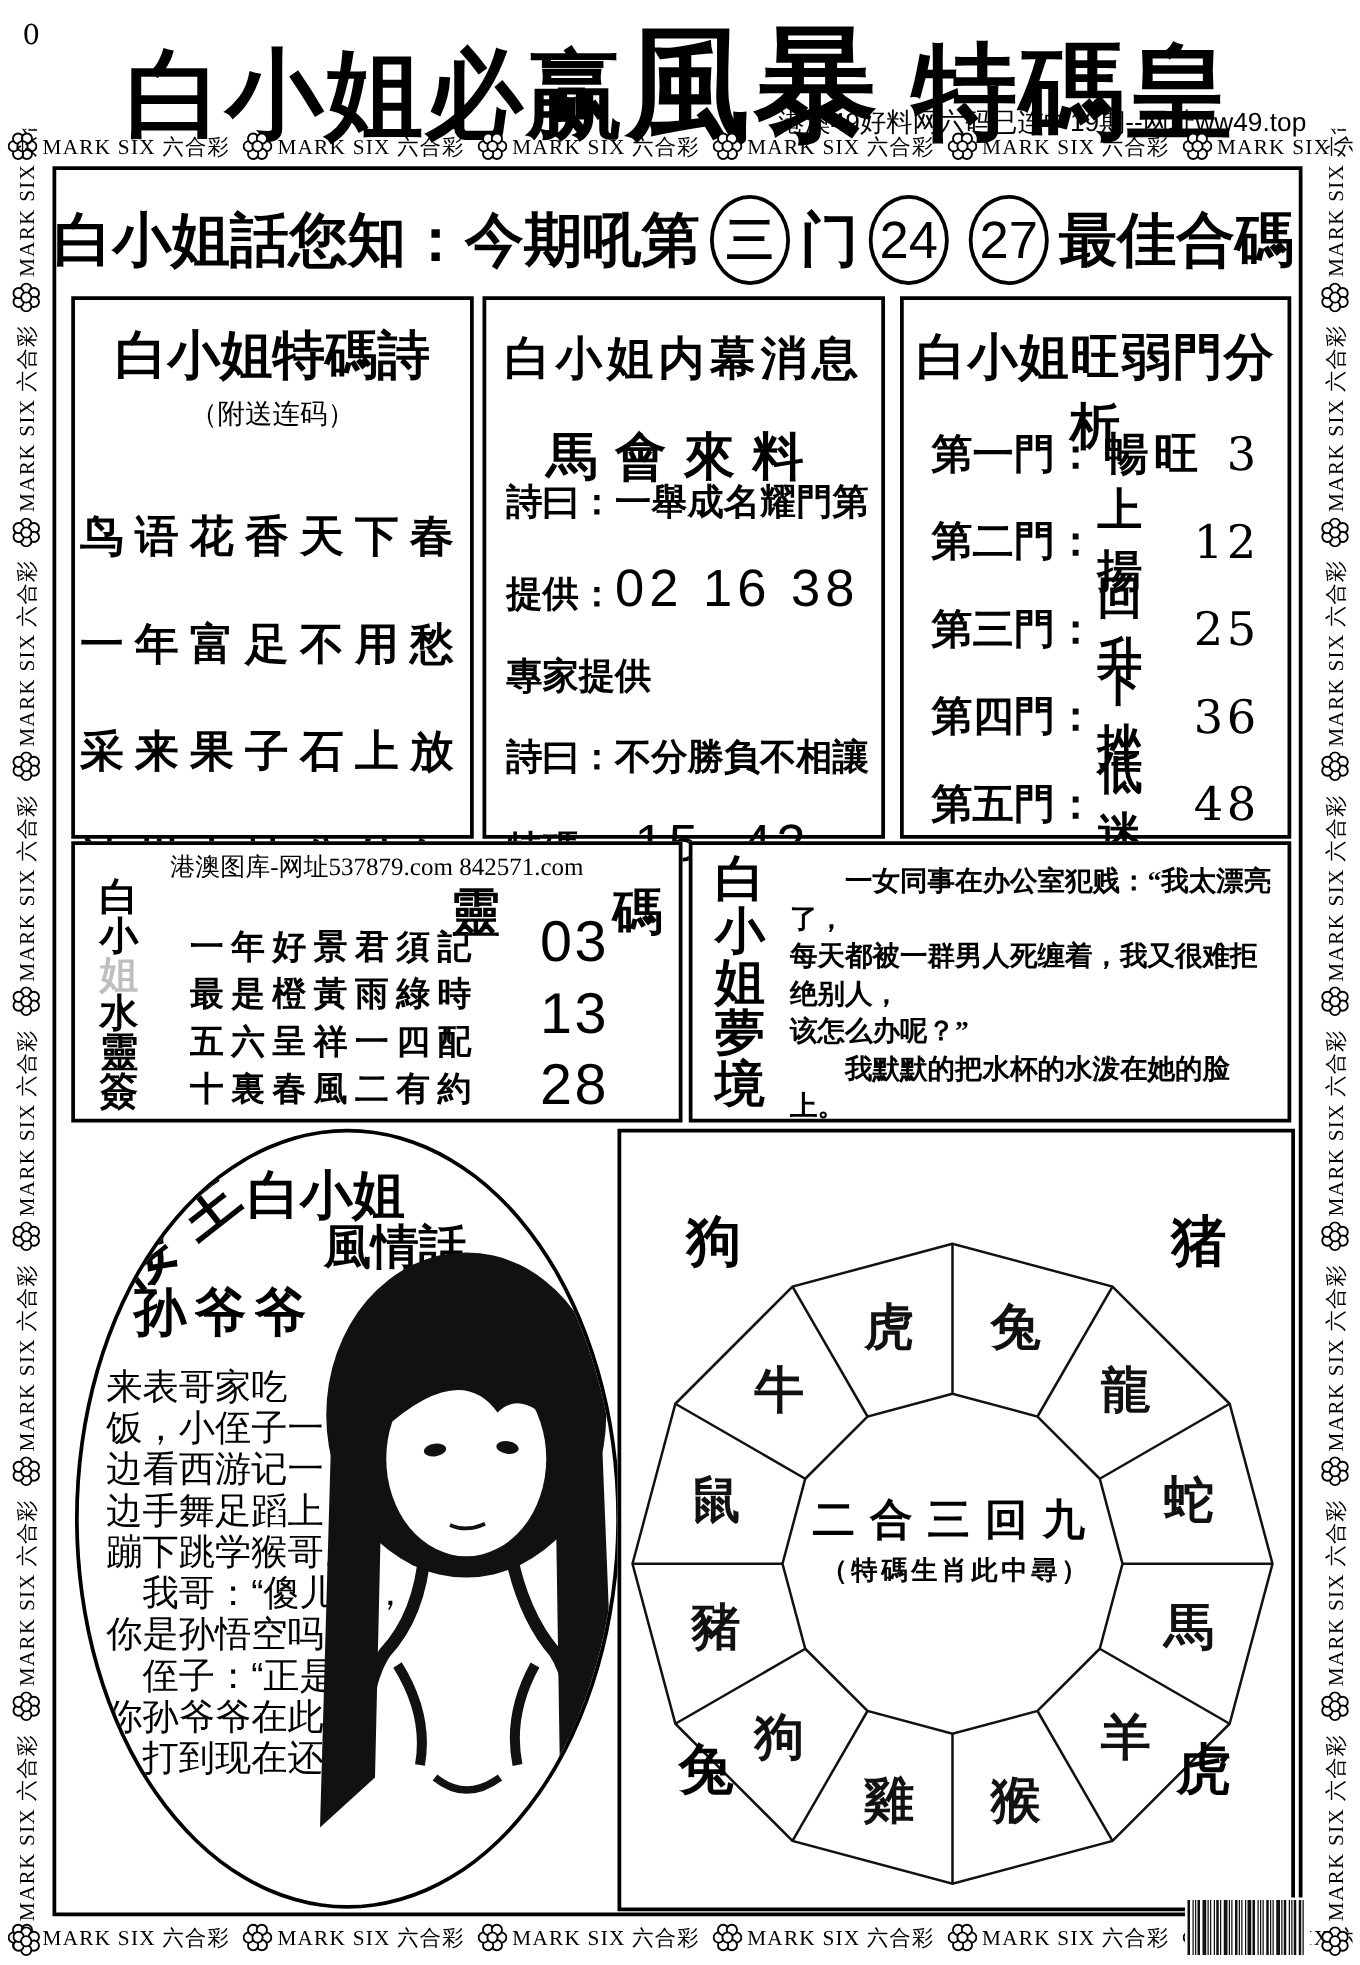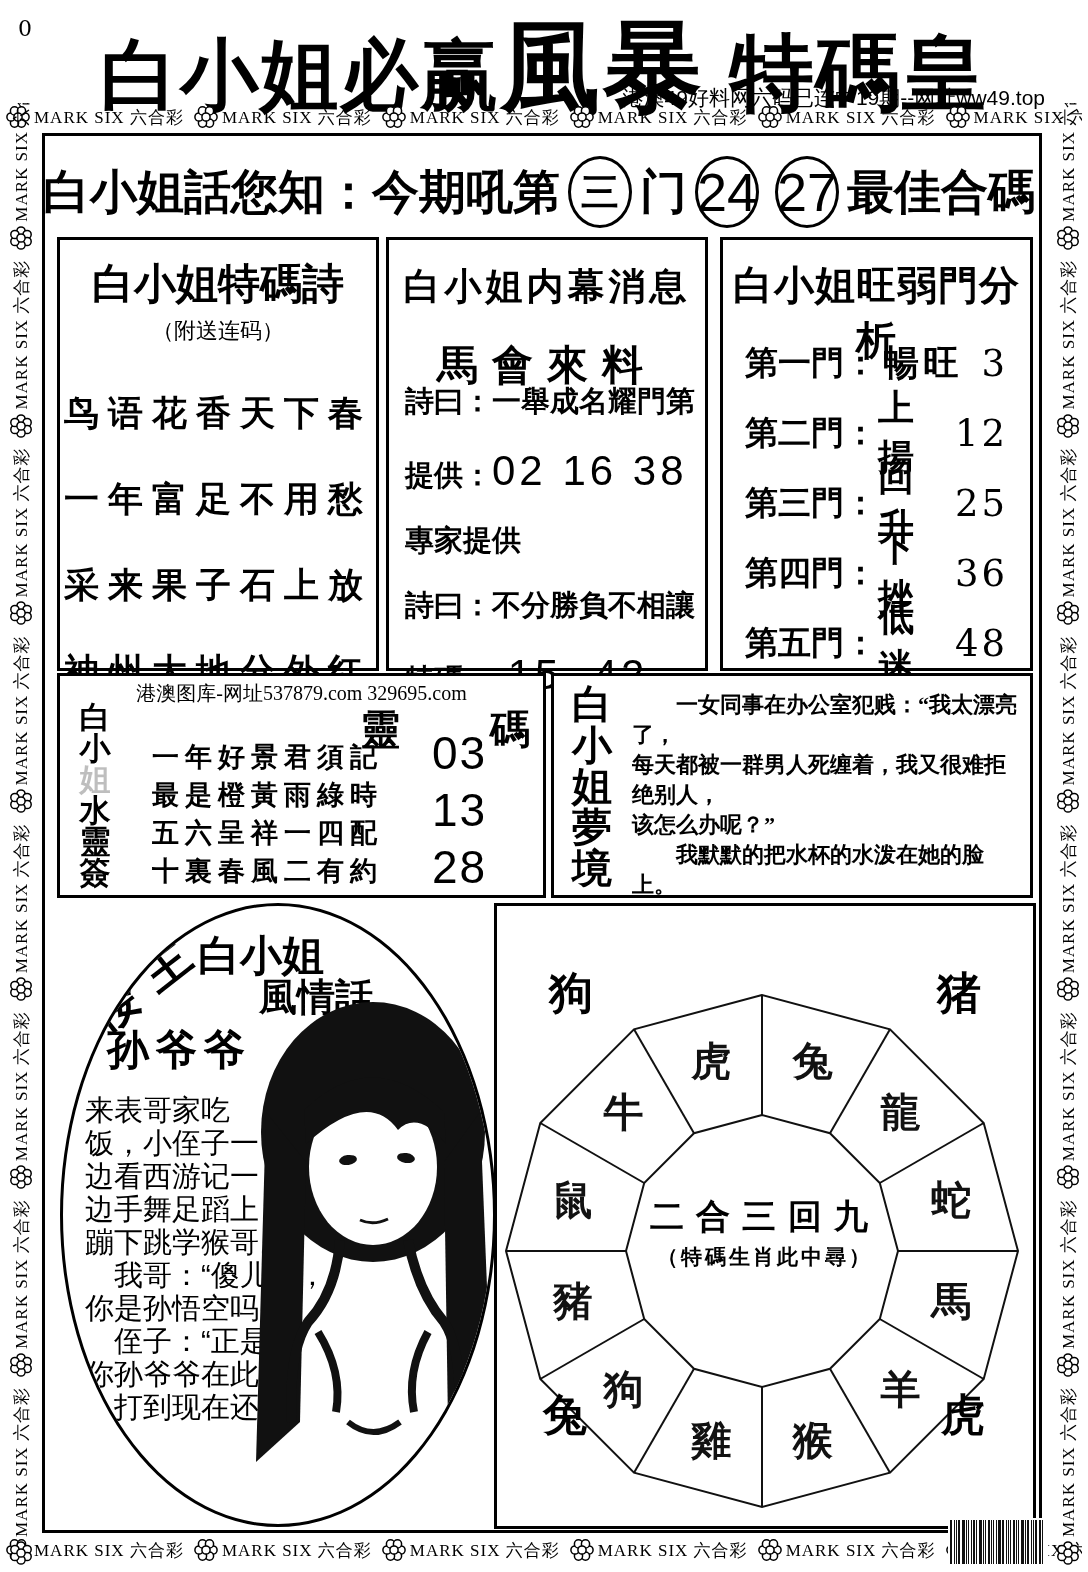--- a/index.html
+++ b/index.html
@@ -35,7 +35,7 @@
     font-weight:800;font-size:47px;white-space:nowrap;}
   .circle{display:inline-flex;align-items:center;justify-content:center;border:3px solid #000;border-radius:50%;
     width:58px;height:66px;margin:0 8px;}
-  .circle.num{font-family:"Liberation Sans",sans-serif;font-weight:500;font-size:54px;}
+  .circle.num{font-family:"Liberation Sans",sans-serif;font-weight:500;font-size:42px;}
   .circle.hanzi{font-size:38px;font-weight:700;}
 
   

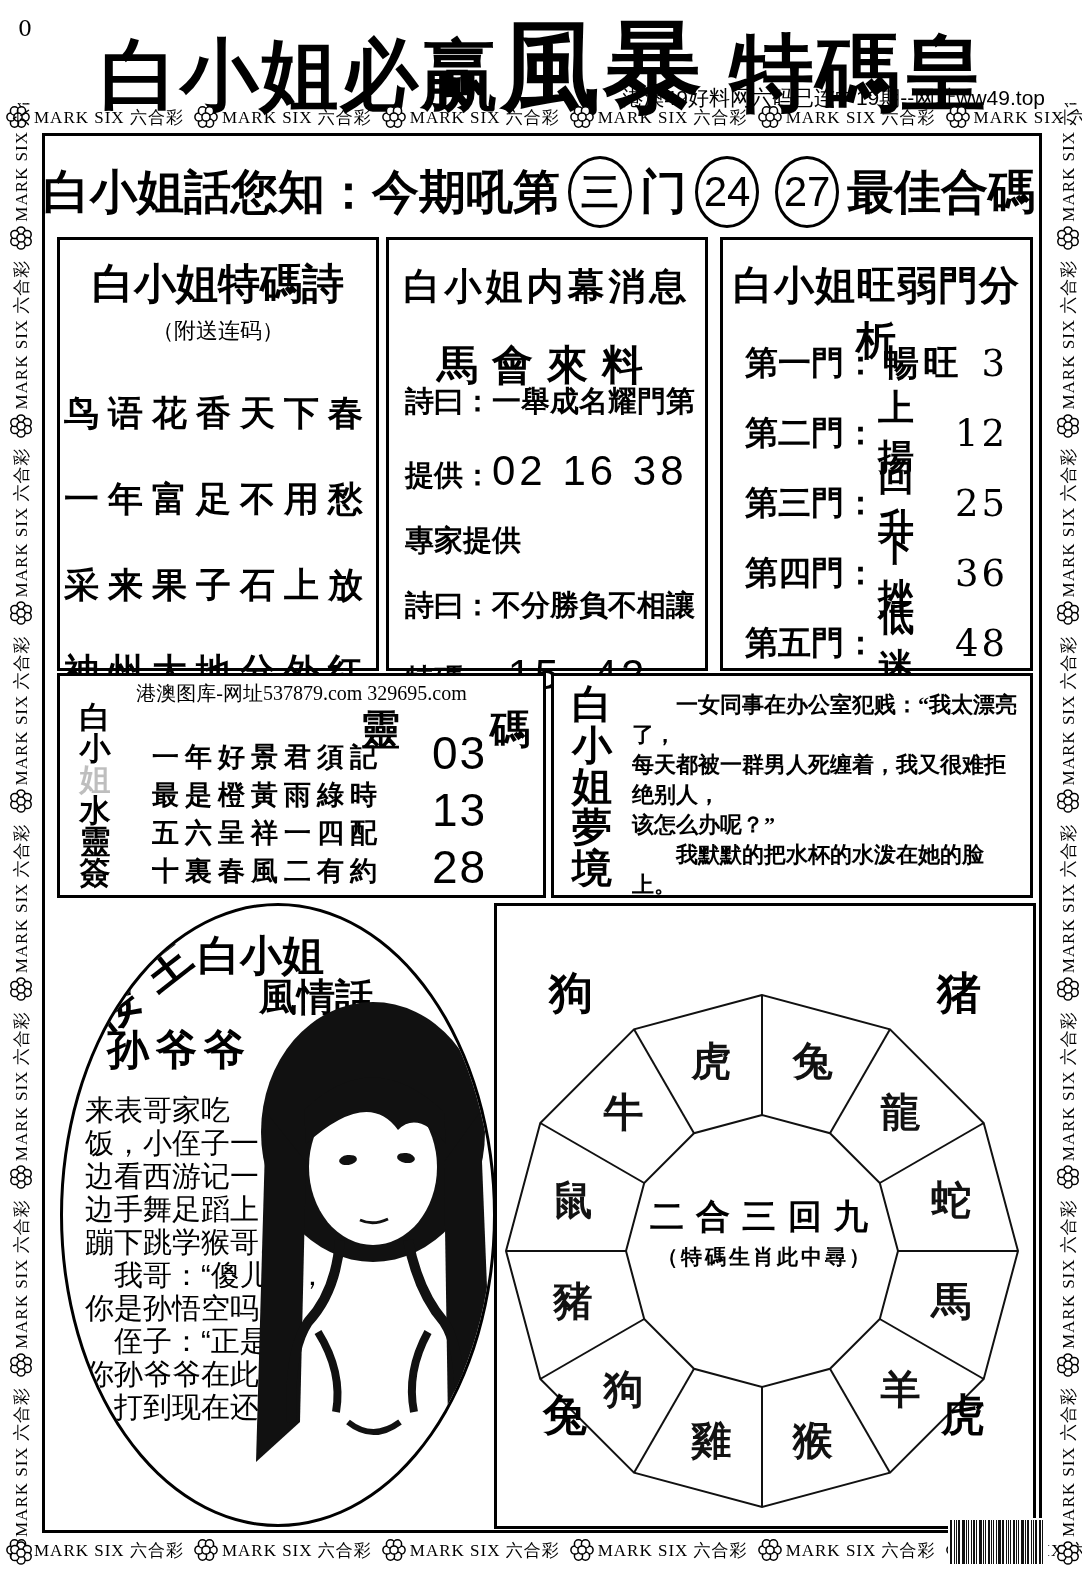--- a/index.html
+++ b/index.html
@@ -46,7 +46,7 @@
 
   #box-poem .title{margin-top:16px;text-align:center;font-size:42px;font-weight:900;}
   #box-poem .subtitle{text-align:center;font-size:22px;margin-top:4px;font-family:"Liberation Serif",serif;}
-  #poem-lines{position:absolute;left:0;top:130px;width:100%;}
+  #poem-lines{position:absolute;left:0;top:146px;width:100%;}
   #poem-lines .pline{height:86px;display:flex;align-items:center;justify-content:center;
     font-family:"Liberation Serif",serif;font-weight:700;font-size:35px;letter-spacing:9px;}
 

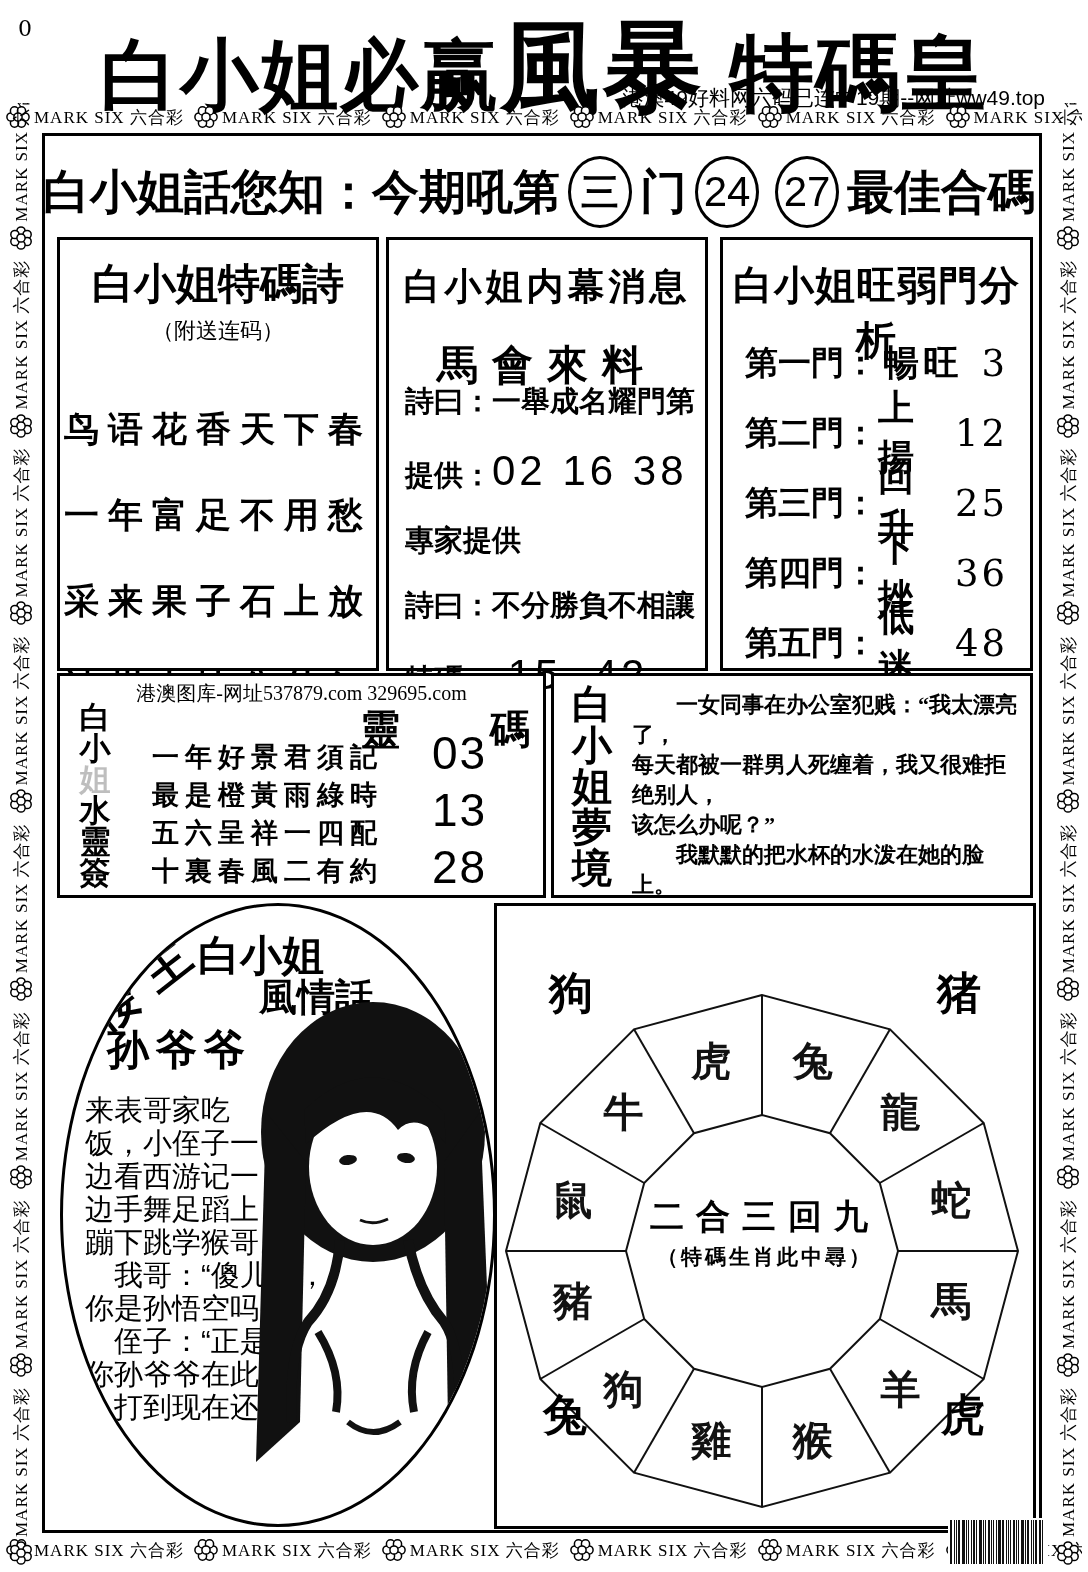--- a/index.html
+++ b/index.html
@@ -589,7 +589,7 @@
   </div>
 
   <div class="abs box" id="box-sign">
-    <div id="sign-watermark">港澳图库-网址537879.com 329695.com</div>
+    <div id="sign-watermark">港澳图库-网址537879.com 842571.com</div>
     <div id="sign-vlabel">
         <div>白</div>
         <div>小</div>

